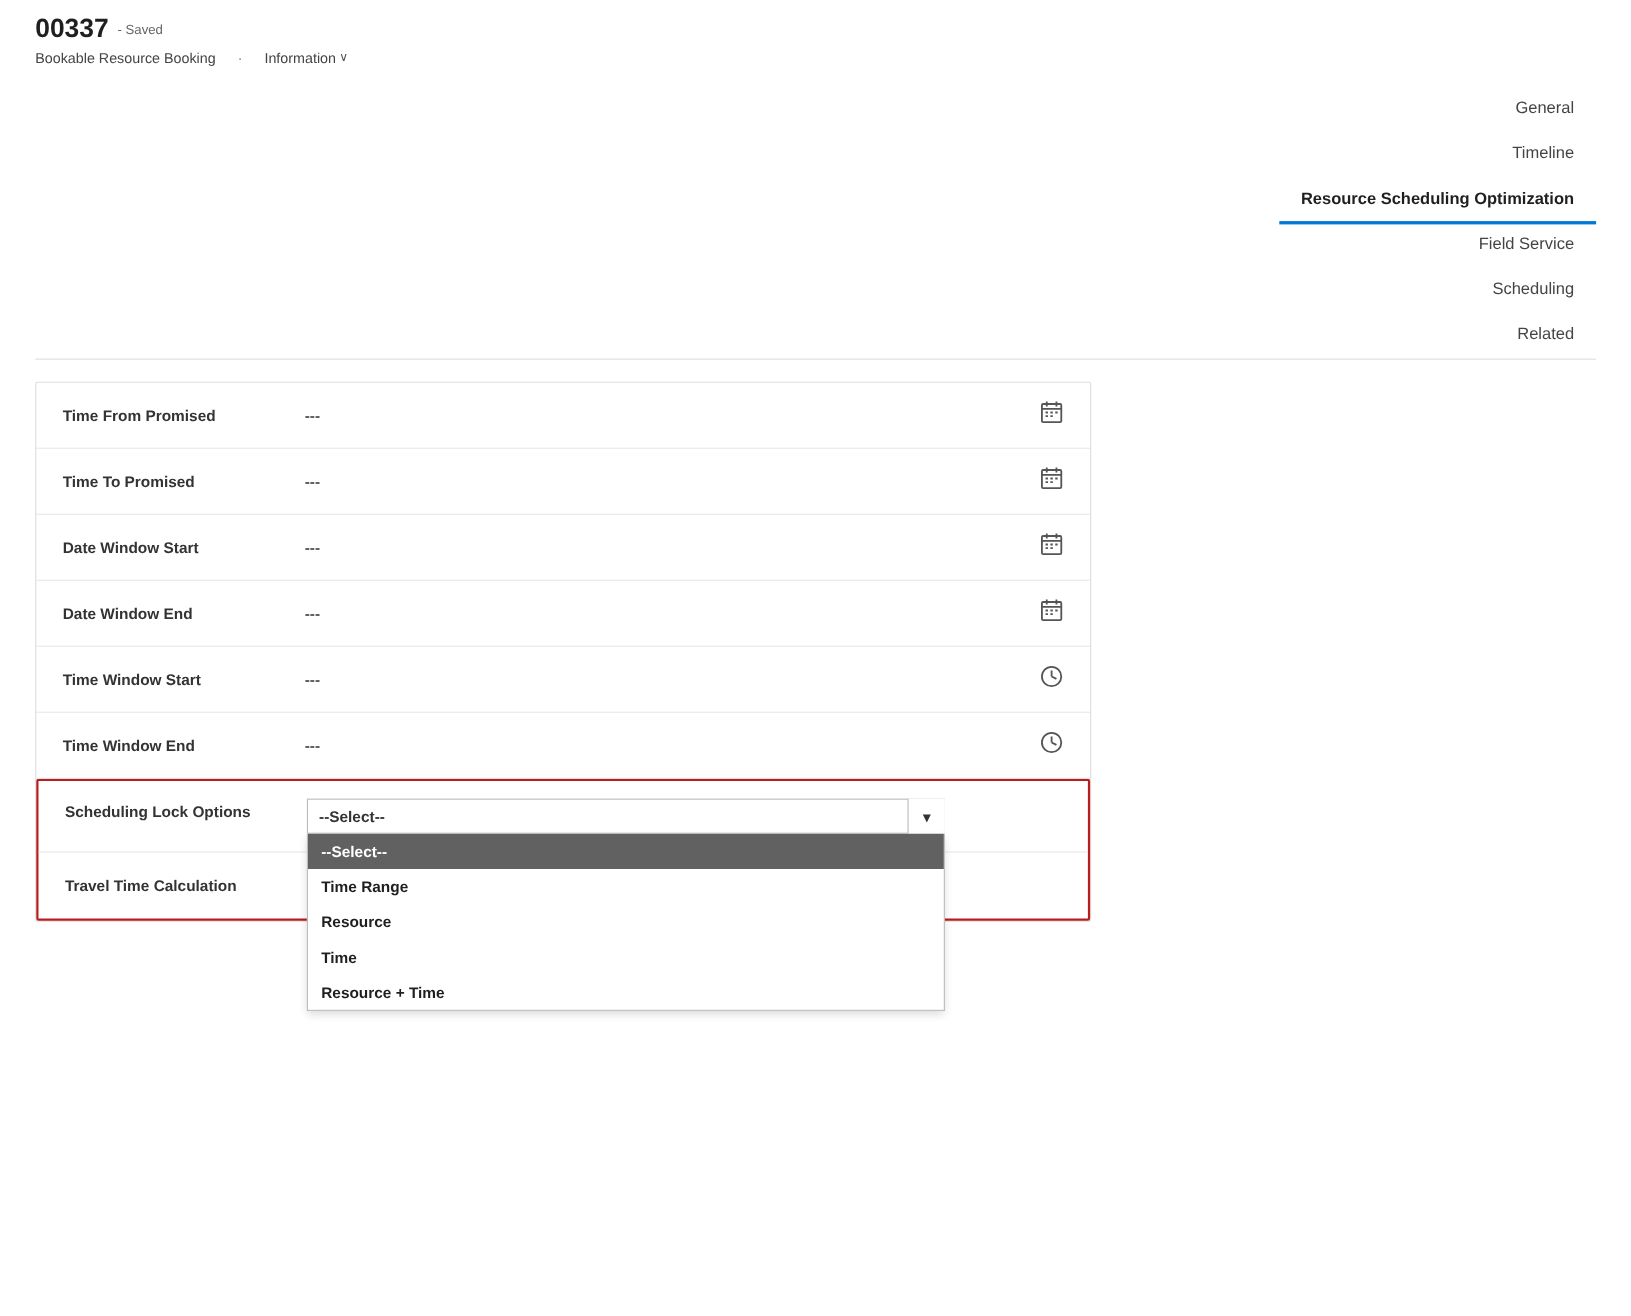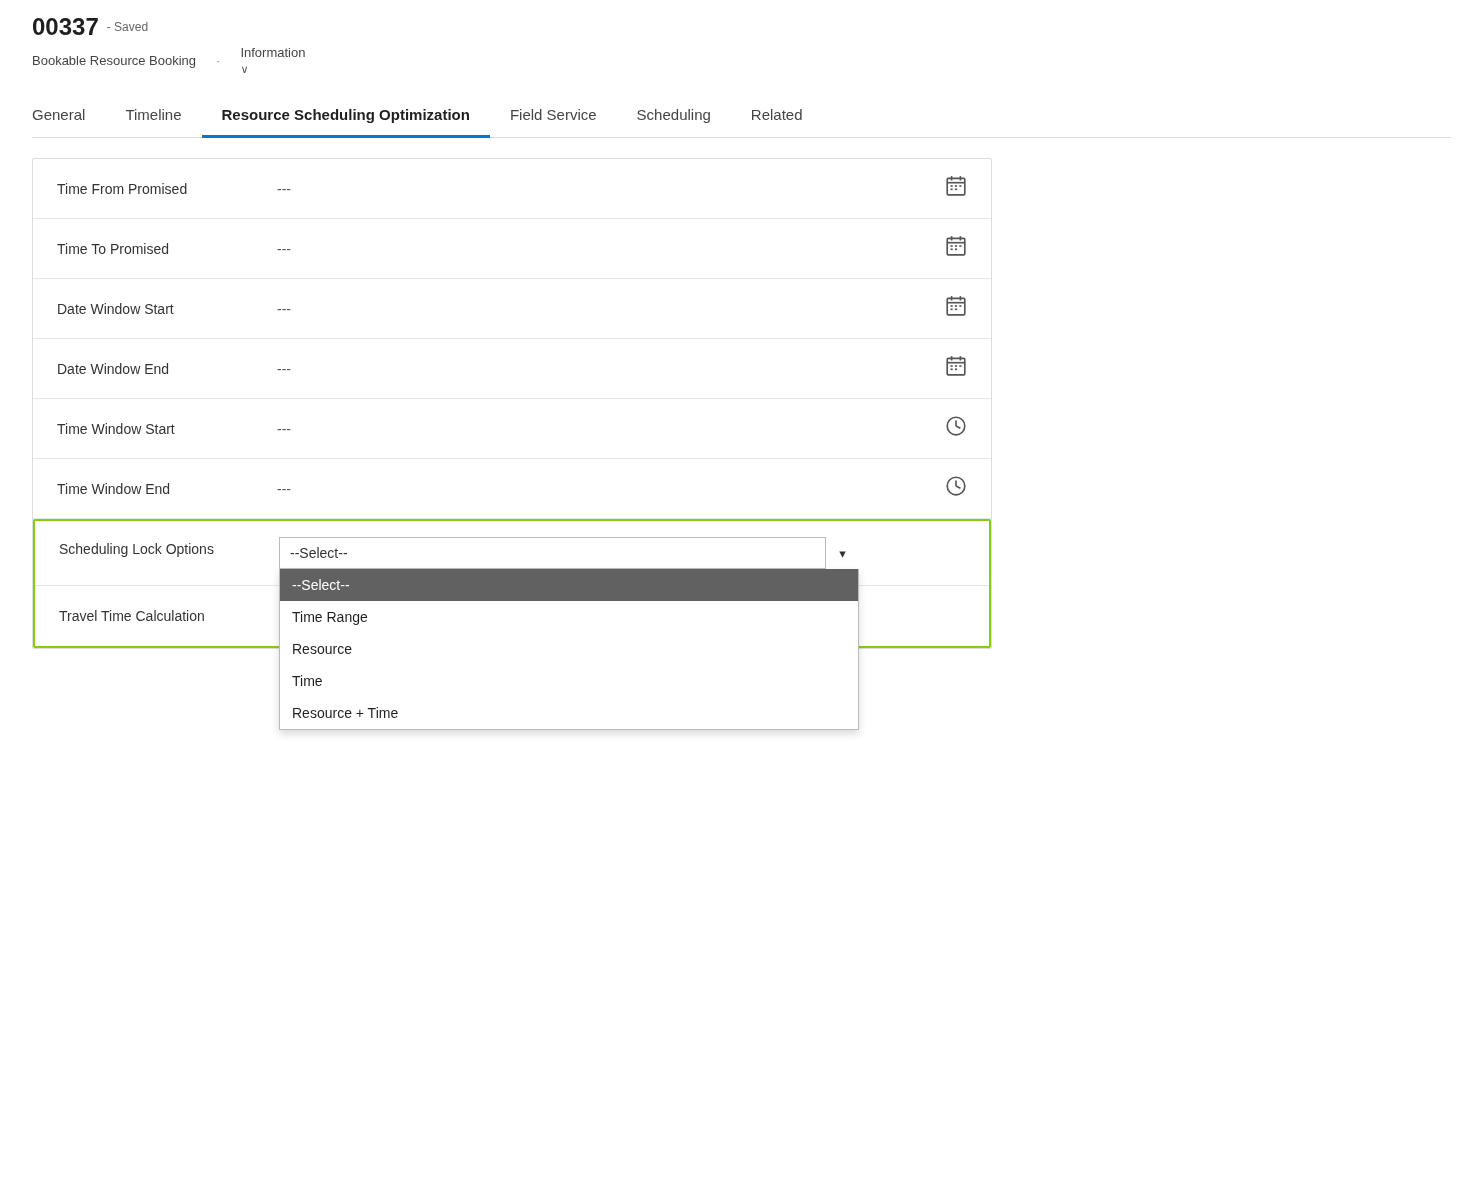--- a/index.html
+++ b/index.html
@@ -46,7 +46,6 @@
       gap: 3px;
       color: #444;
       cursor: pointer;
-      flex-direction: column;
     }
     .breadcrumb .chevron {
       font-size: 11px;

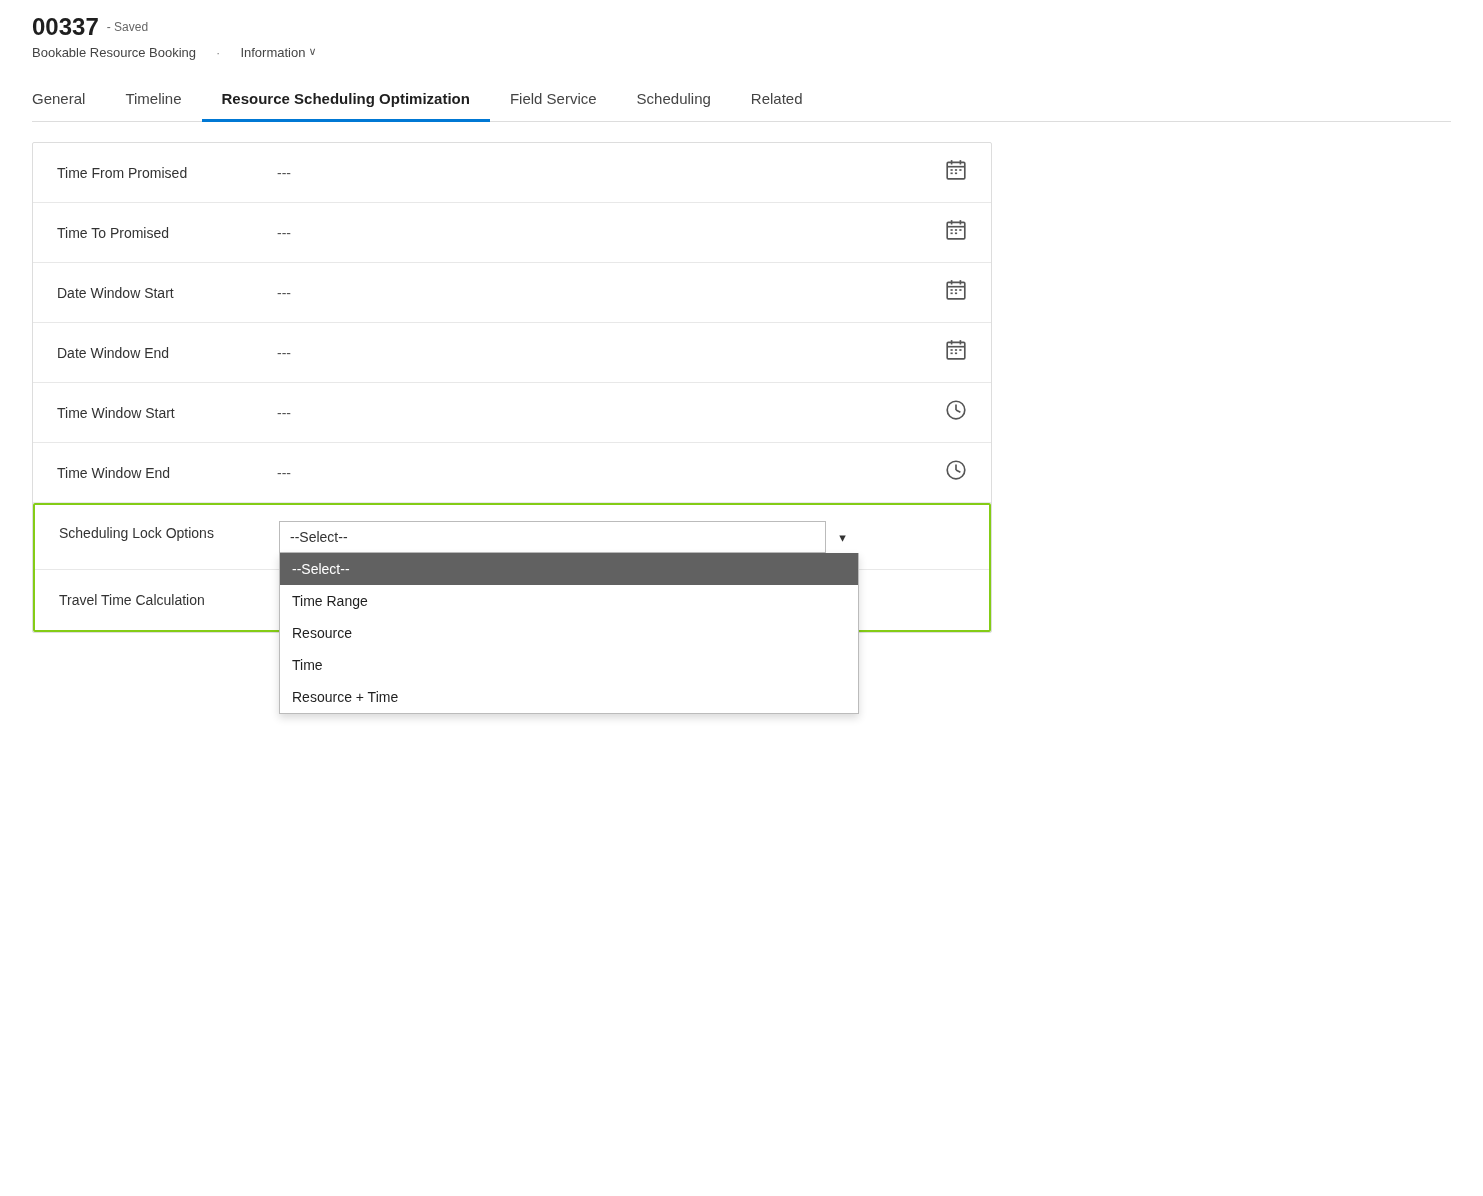--- a/index.html
+++ b/index.html
@@ -59,6 +59,7 @@
       border-bottom: 1px solid #ddd;
       margin-top: 20px;
       gap: 0;
+      flex-direction: column;
     }
     .tab {
       padding: 10px 20px 12px 20px;

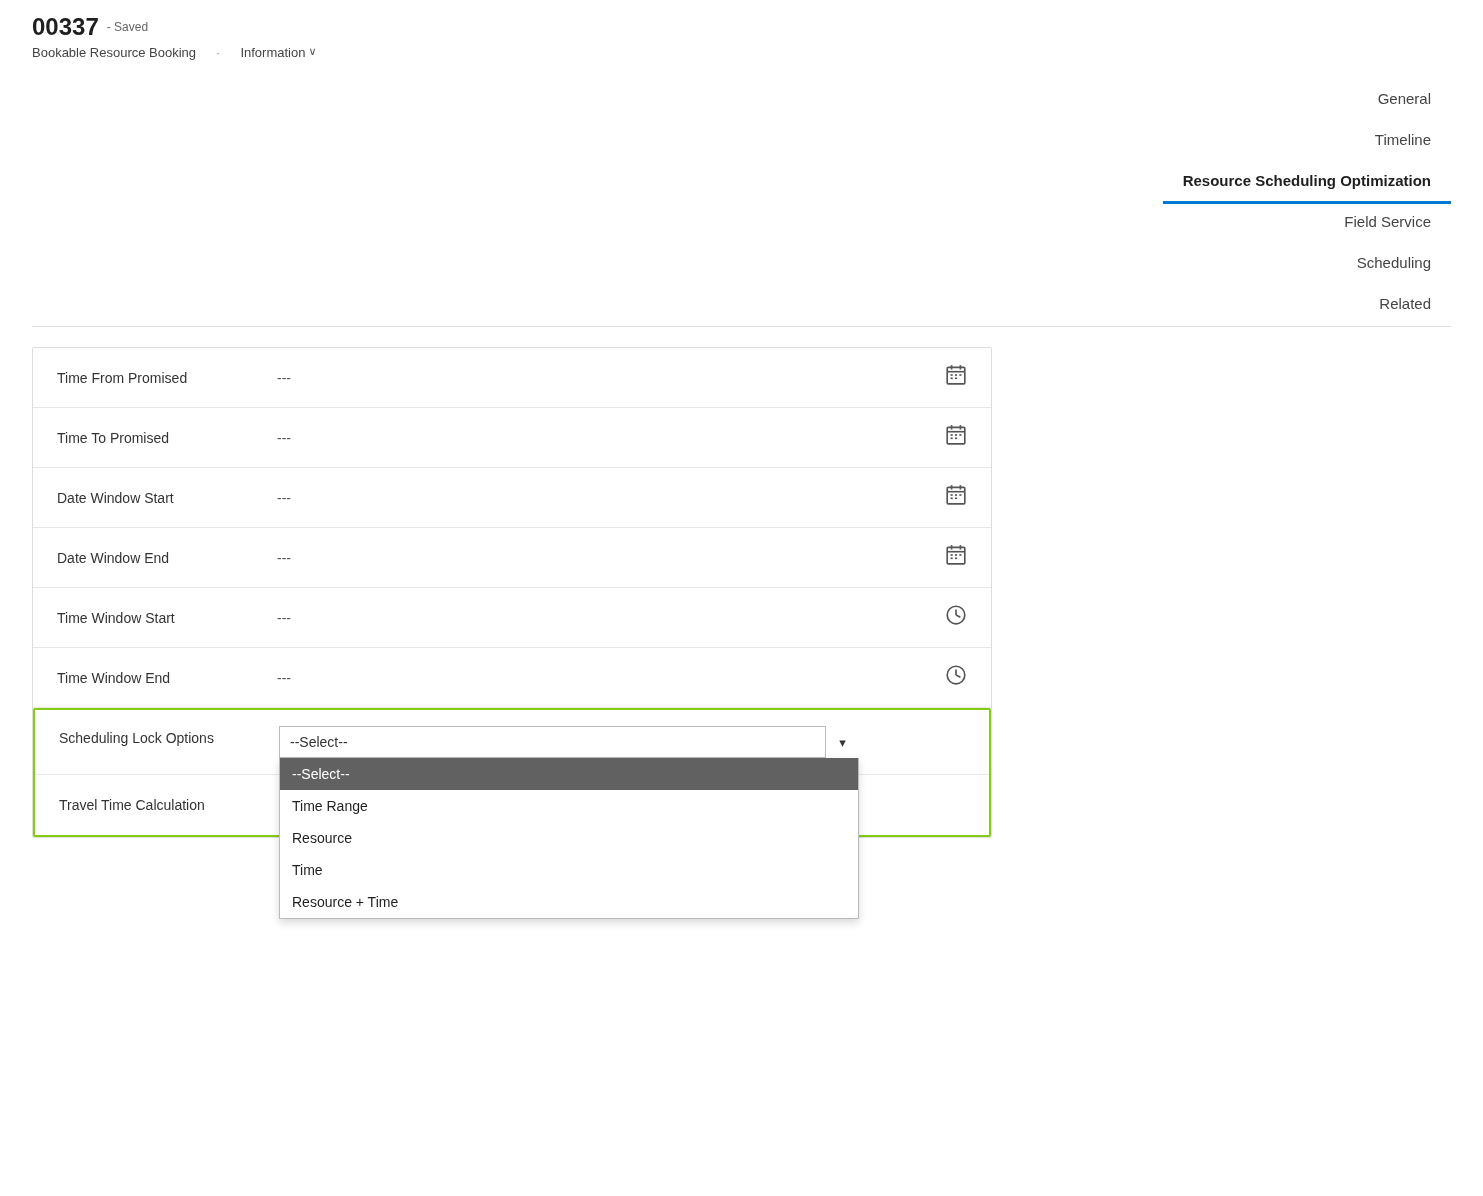--- a/index.html
+++ b/index.html
@@ -96,6 +96,7 @@
       padding: 12px 24px;
       border-bottom: 1px solid #e8e8e8;
       position: relative;
+      font-weight: bold;
     }
     .form-row:last-child { border-bottom: none; }
     .form-label {

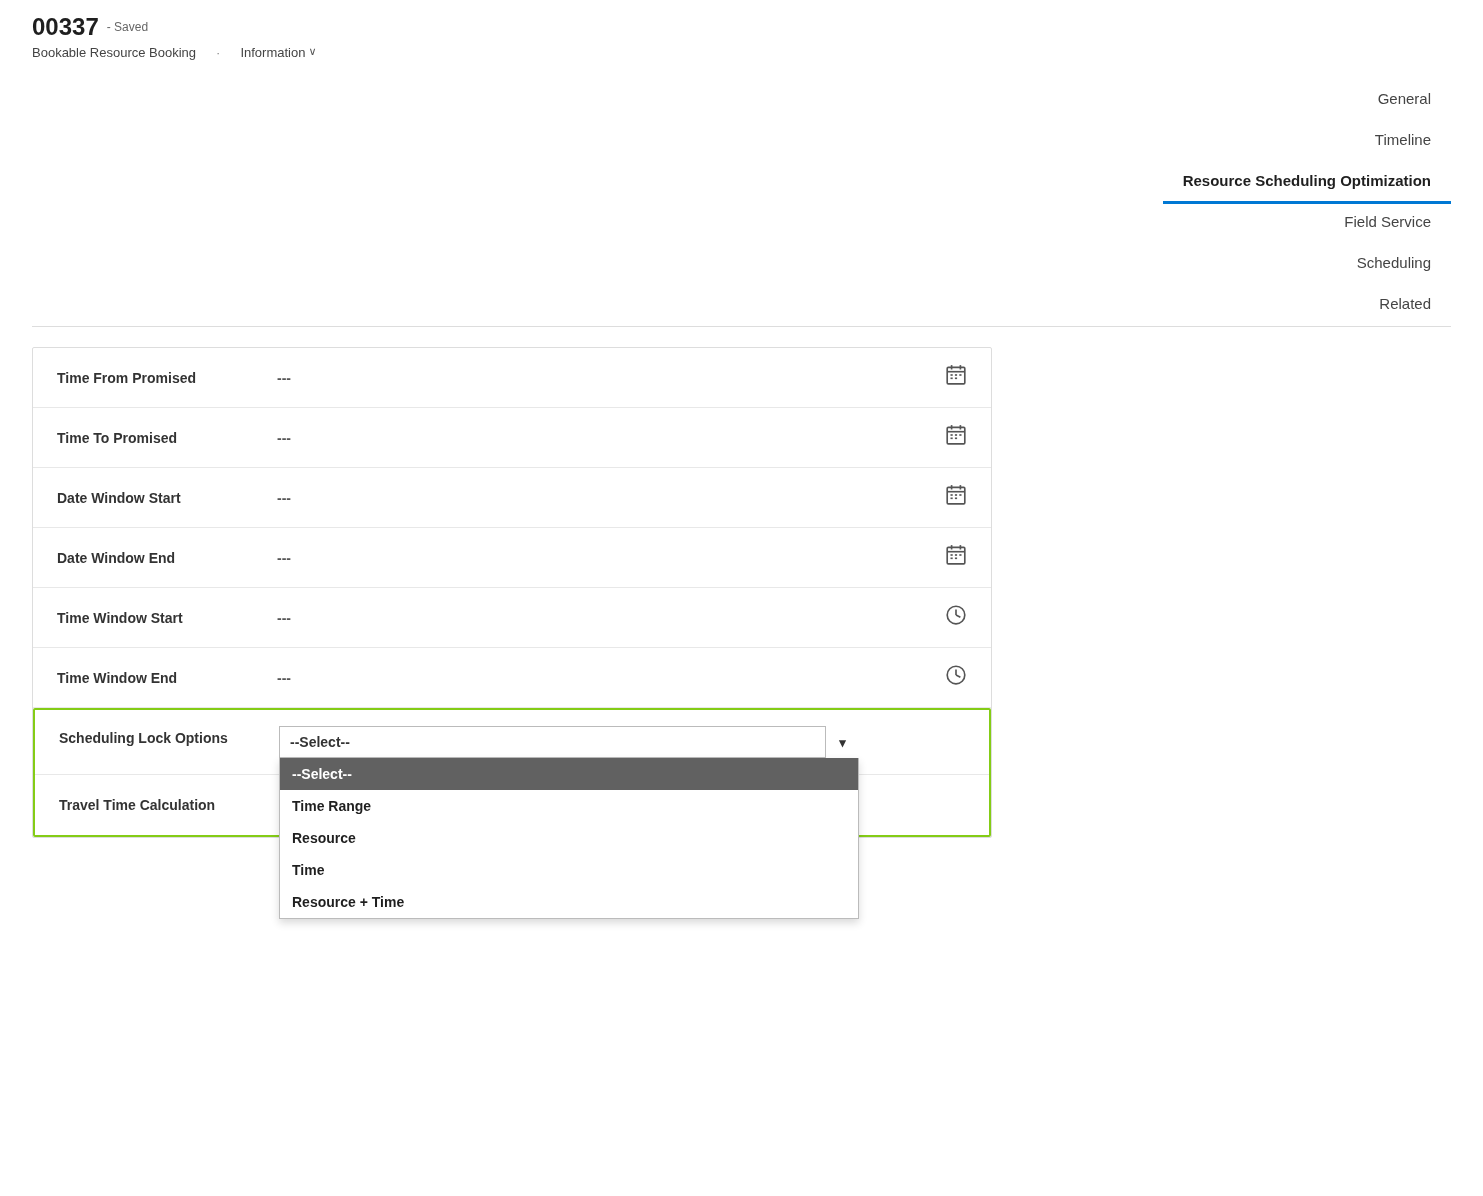--- a/index.html
+++ b/index.html
@@ -119,7 +119,7 @@
 
     
     .highlighted-section {
-      border: 2px solid #84cc16;
+      border: 2px solid #b91c1c;
       border-radius: 2px;
       margin: 0;
     }

